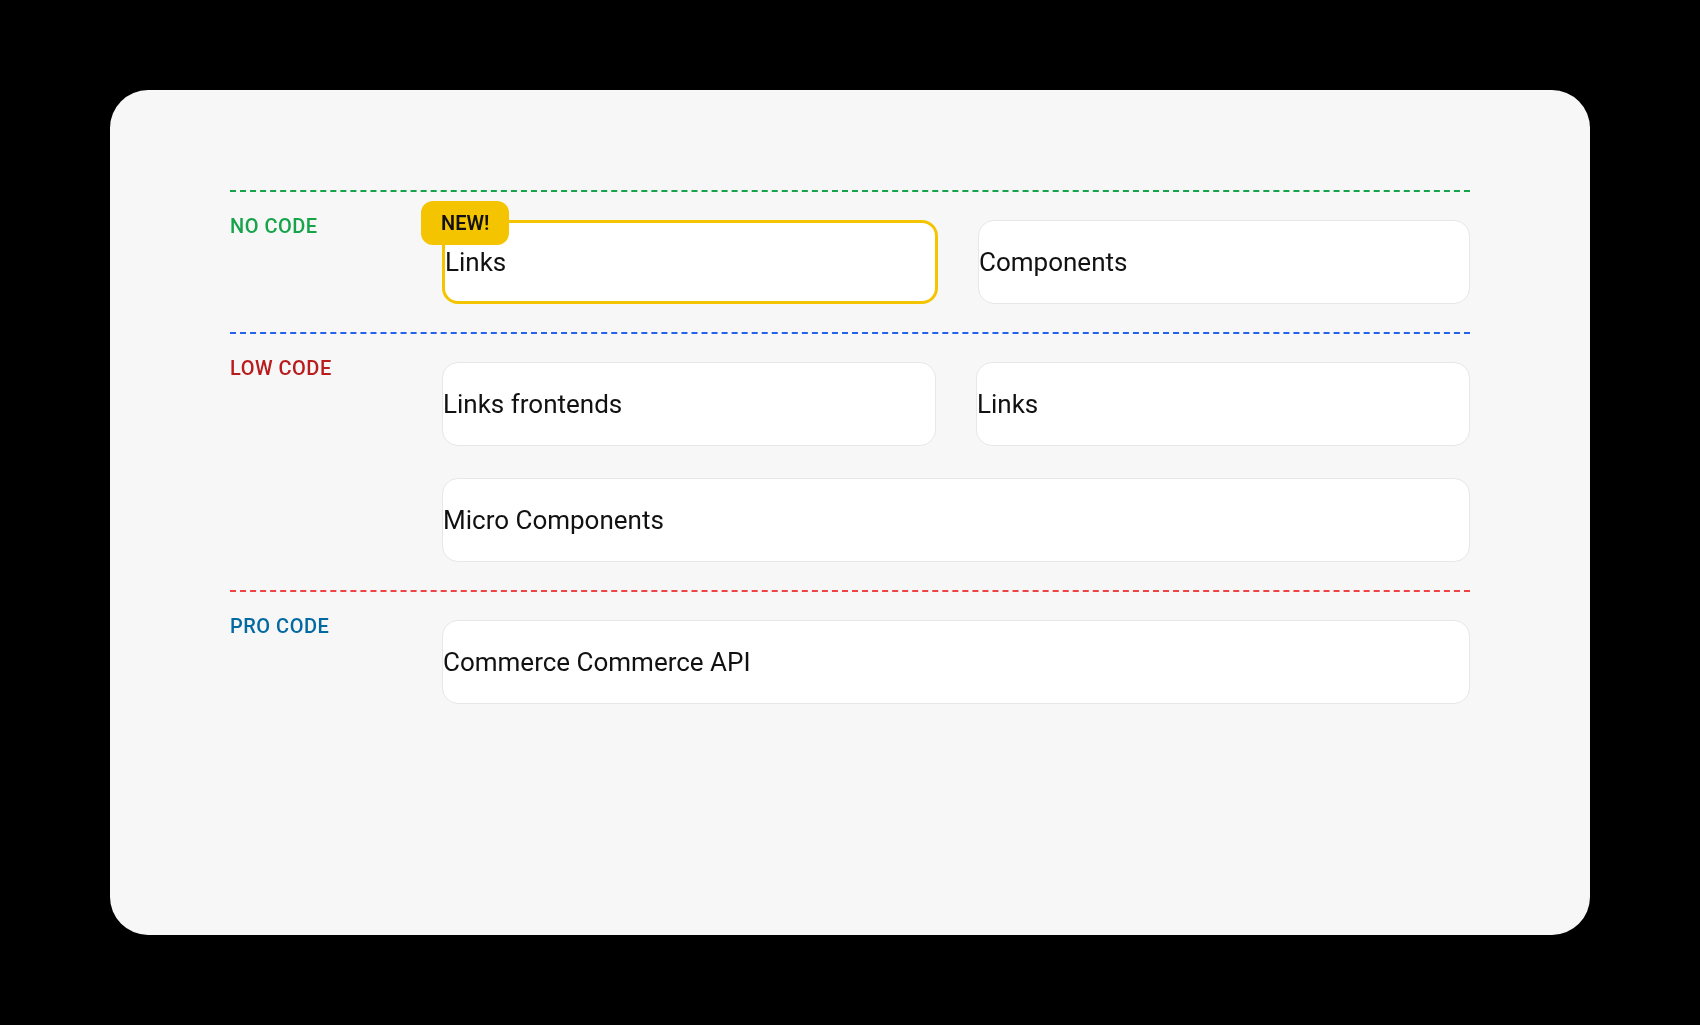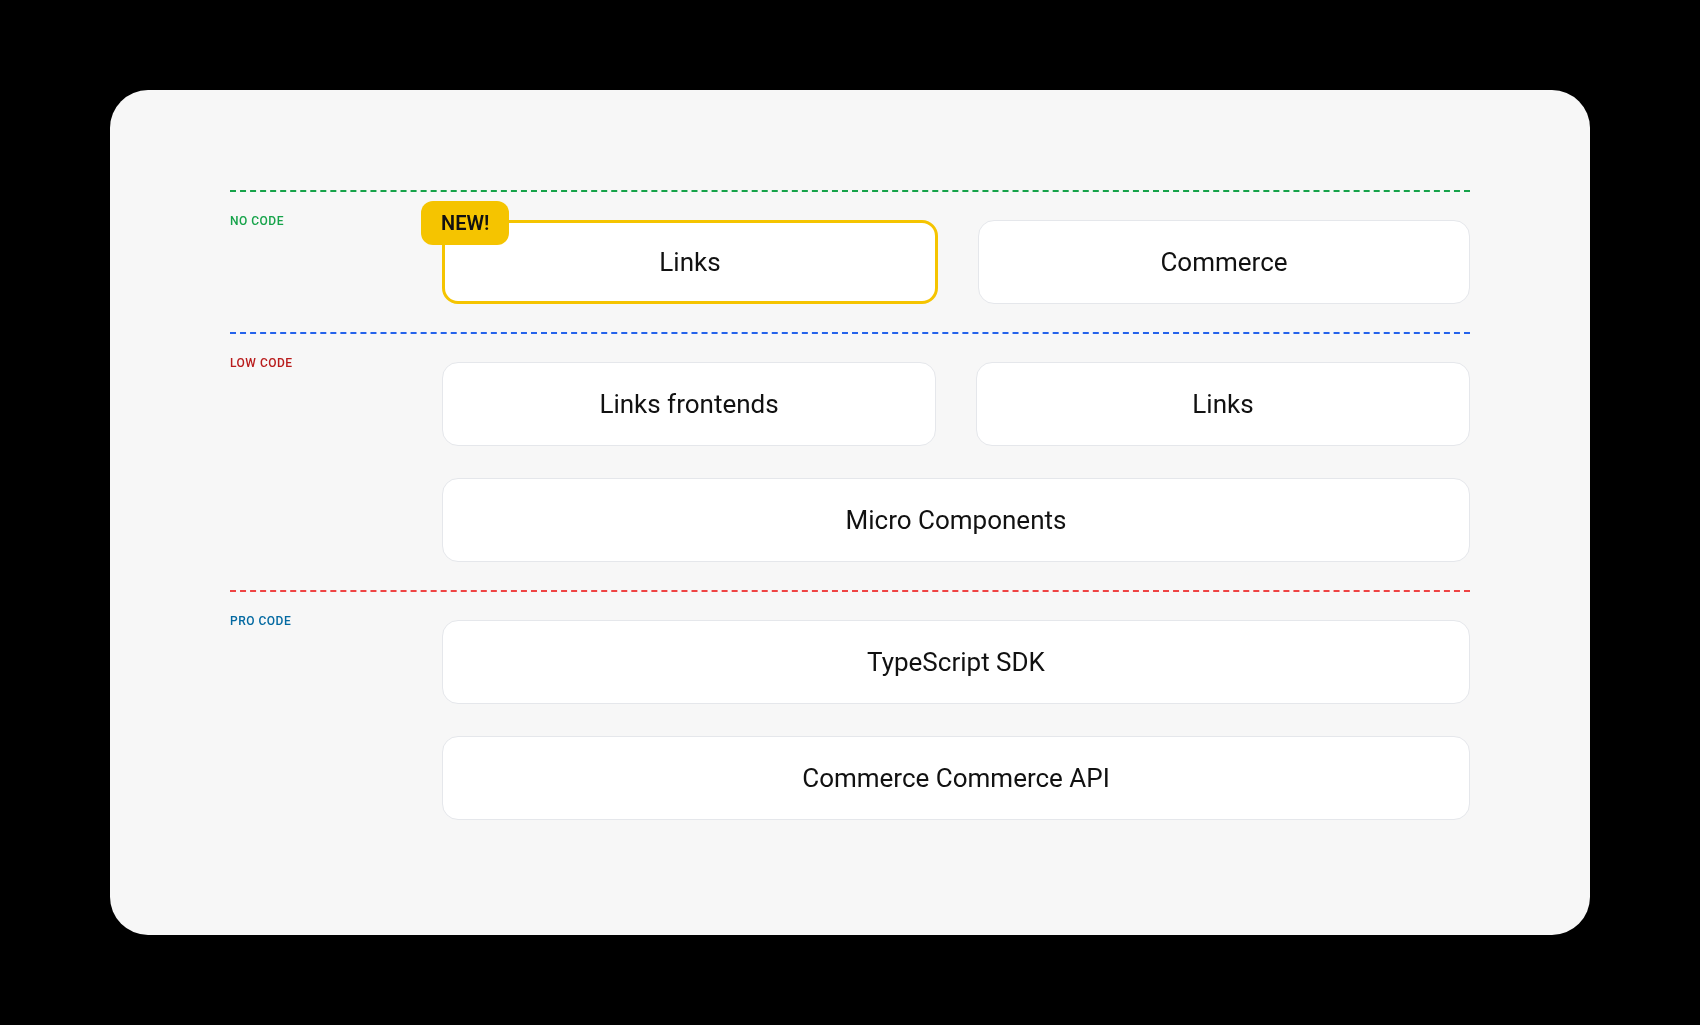--- a/index.html
+++ b/index.html
@@ -38,7 +38,7 @@
   .divider-red    { border-top-color: #ef4444; }
 
   .tier-label {
-    font-size: 12px;
+    font-size: 20px;
     font-weight: 500;
     letter-spacing: 0.5px;
     margin-top: 22px;

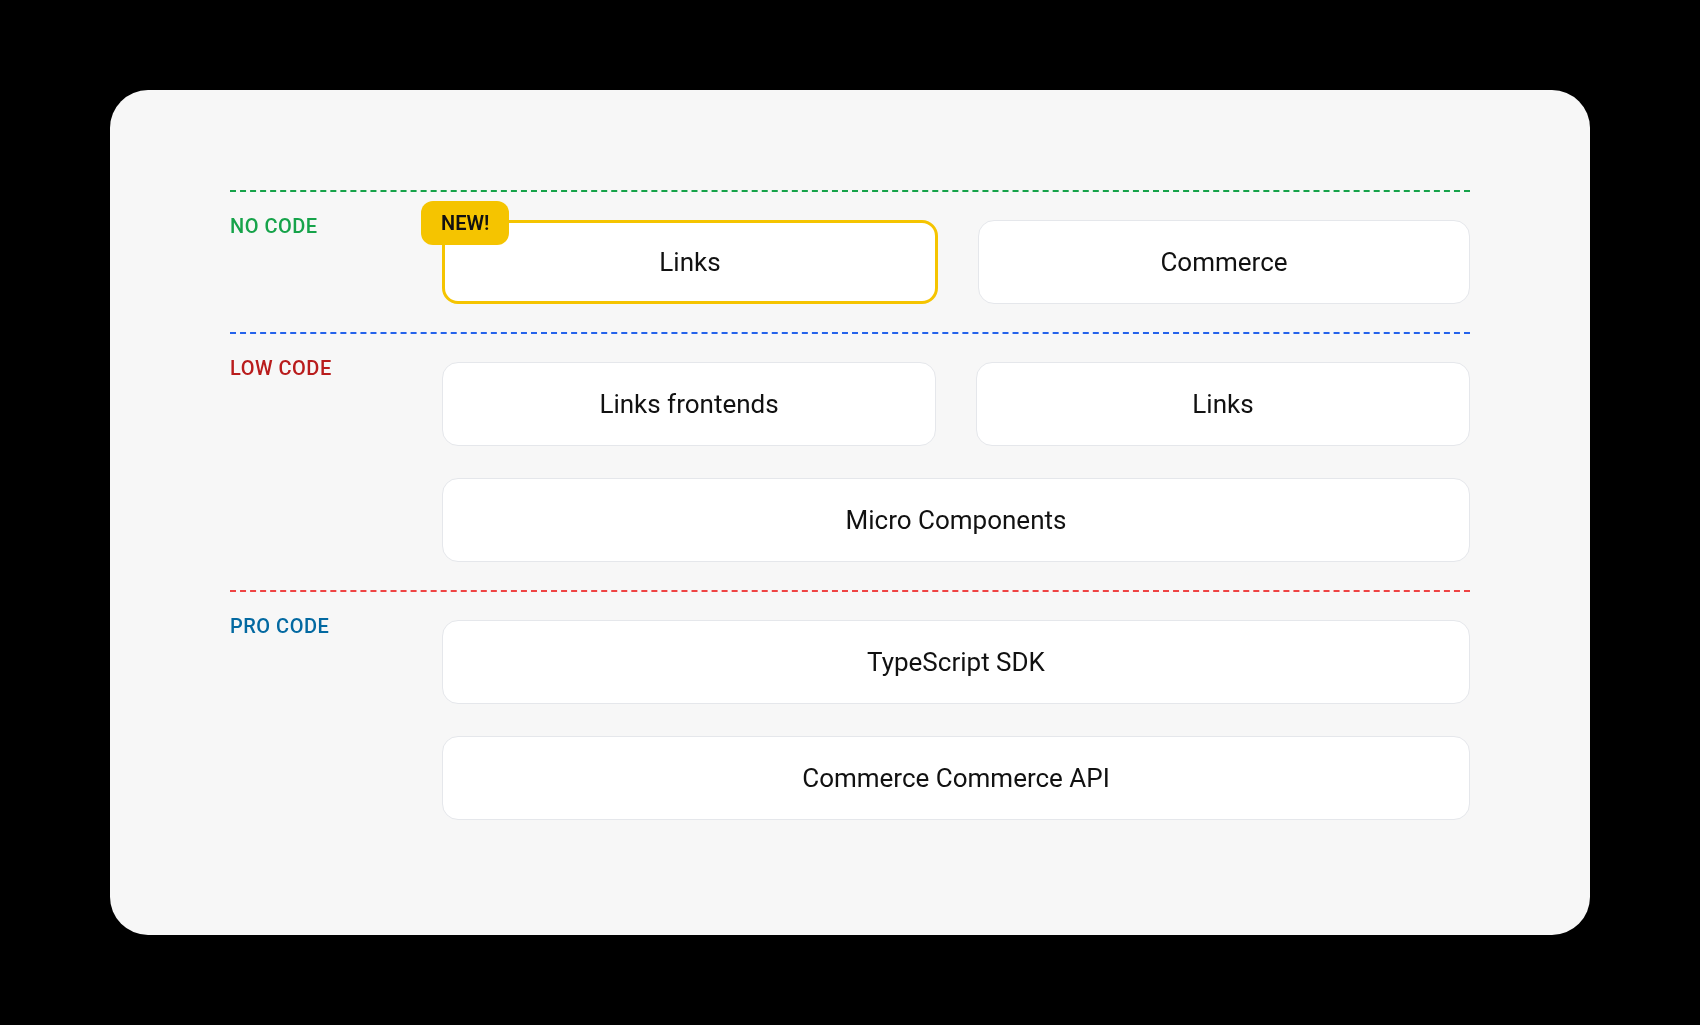--- a/index.html
+++ b/index.html
@@ -75,7 +75,7 @@
     height: 84px;
     display: flex;
     align-items: center;
-    justify-content: center;
+    justify-content: flex-start;
     font-size: 26px;
     color: #111;
     position: relative;

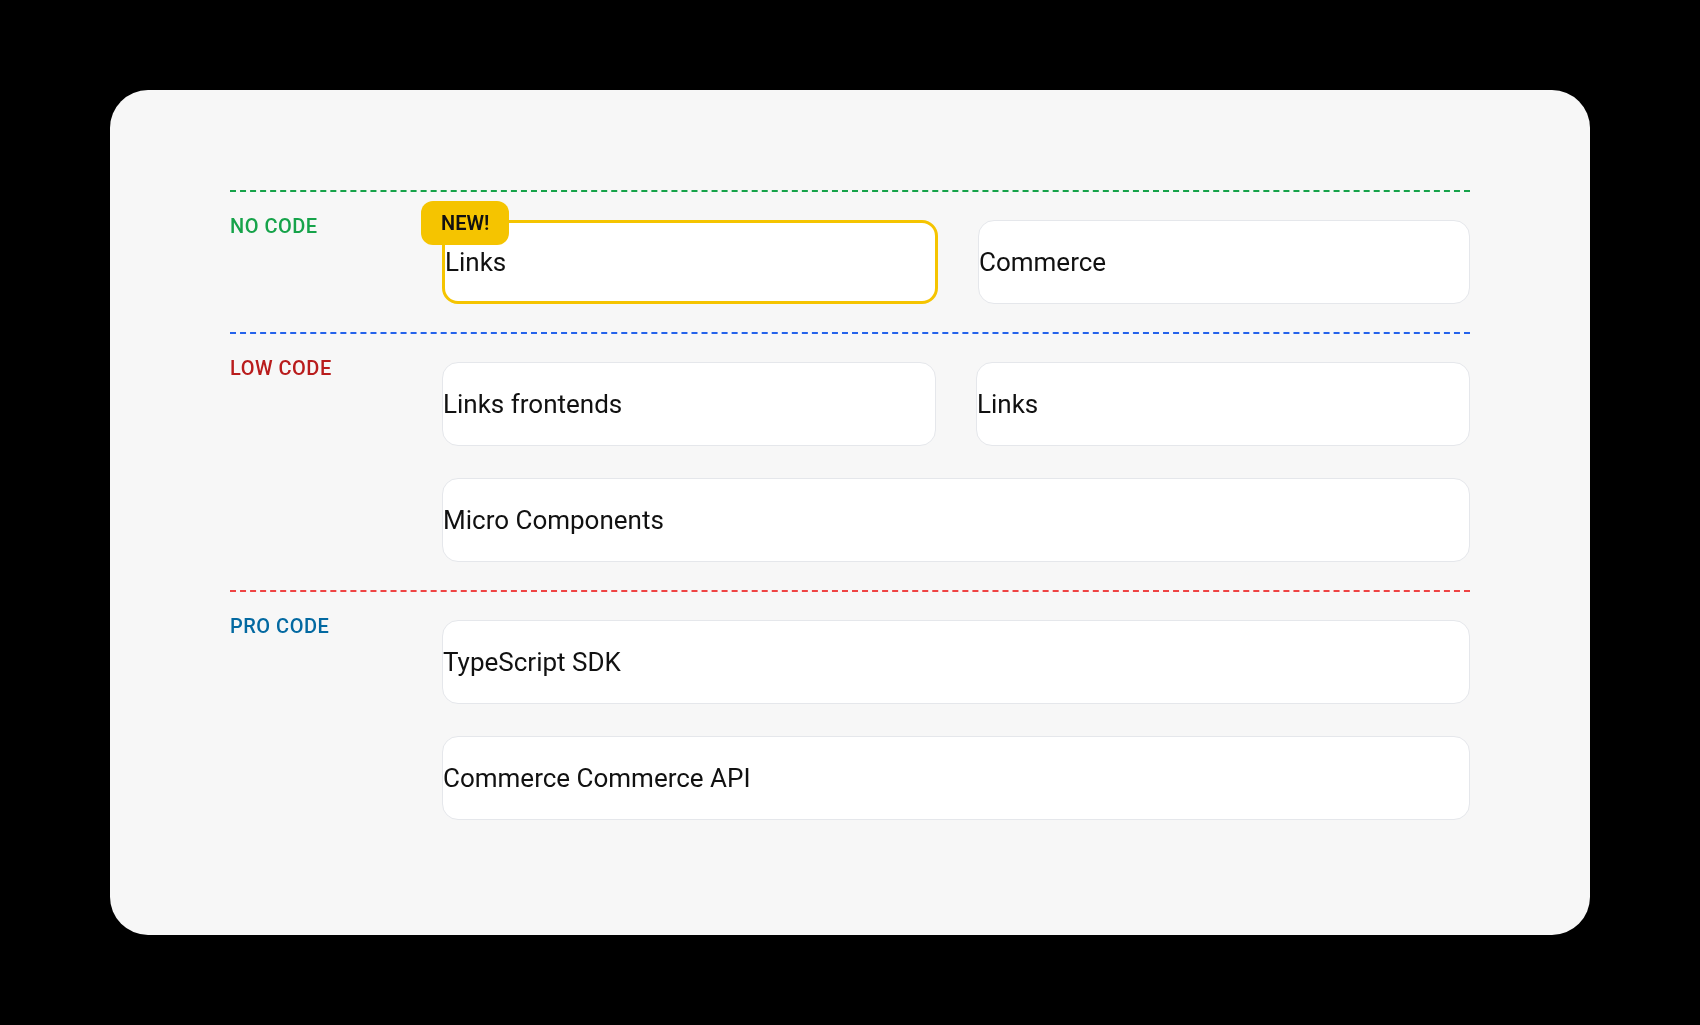--- a/index.html
+++ b/index.html
@@ -113,7 +113,7 @@
             <span>Links</span>
           </div>
           <div class="pill">
-            <span>Commerce</span>
+            <span>Components</span>
           </div>
         </div>
       </div>

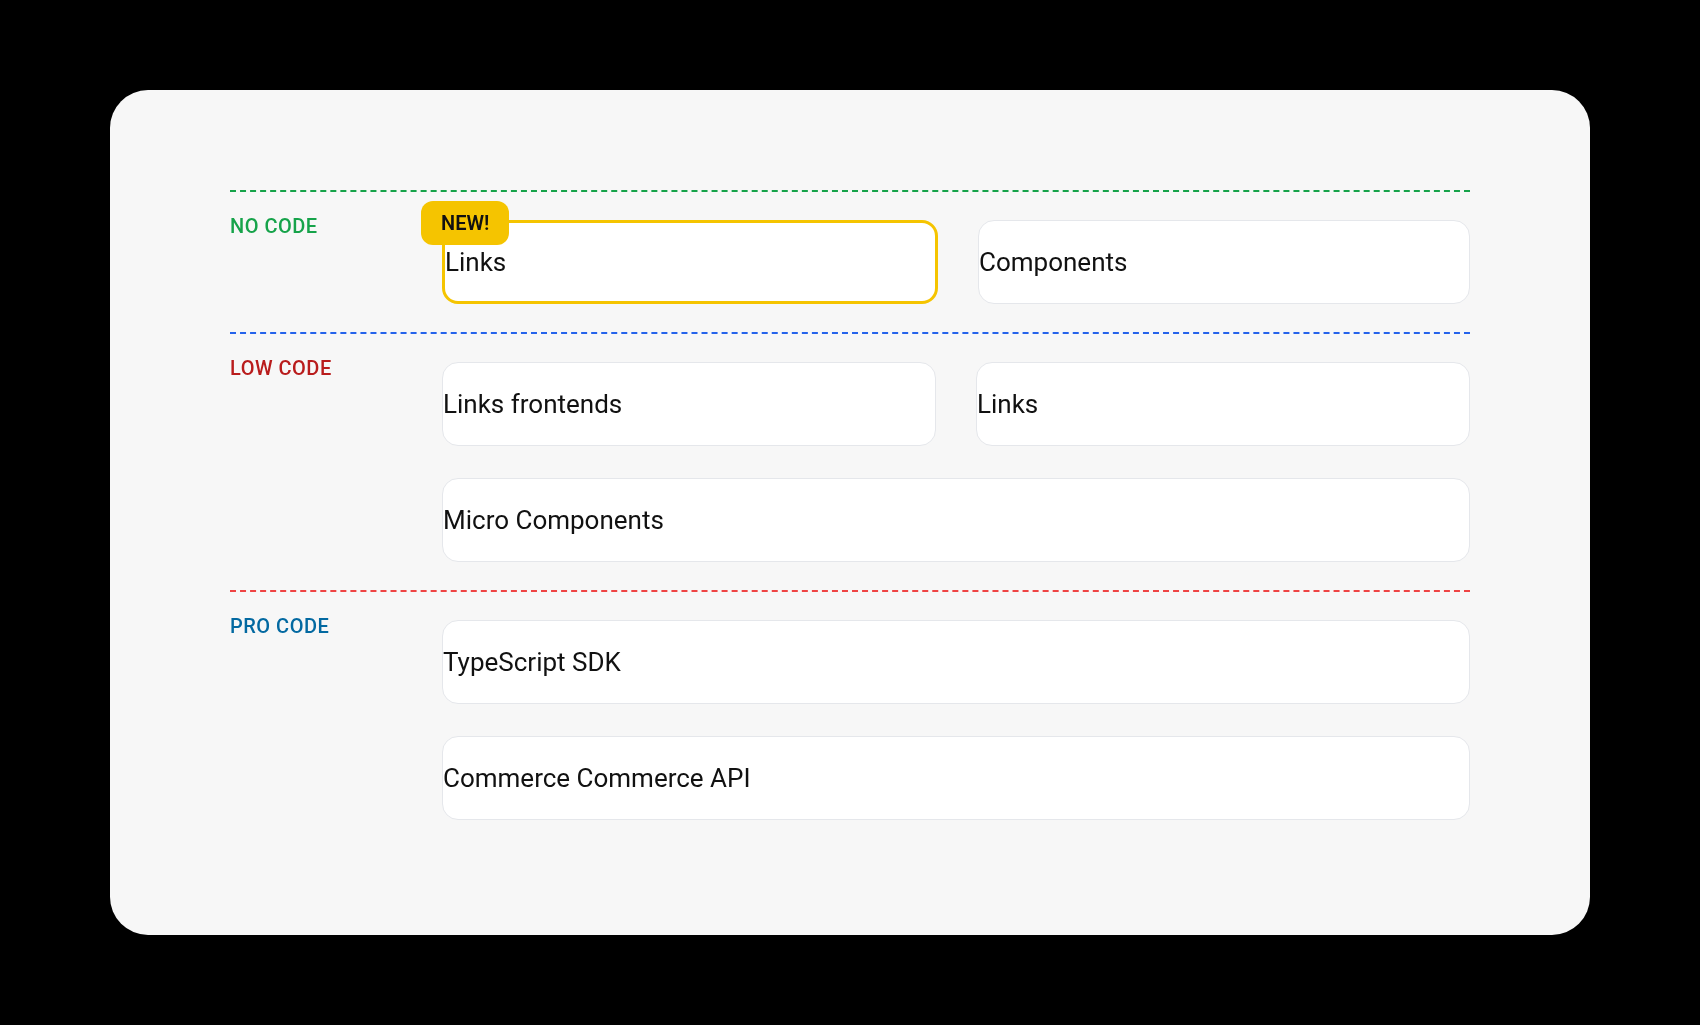--- a/index.html
+++ b/index.html
@@ -149,11 +149,6 @@
       <div class="tier-body">
         <div class="row">
           <div class="pill">
-            <span>TypeScript SDK</span>
-          </div>
-        </div>
-        <div class="row">
-          <div class="pill">
             <span>Commerce Commerce API</span>
           </div>
         </div>

